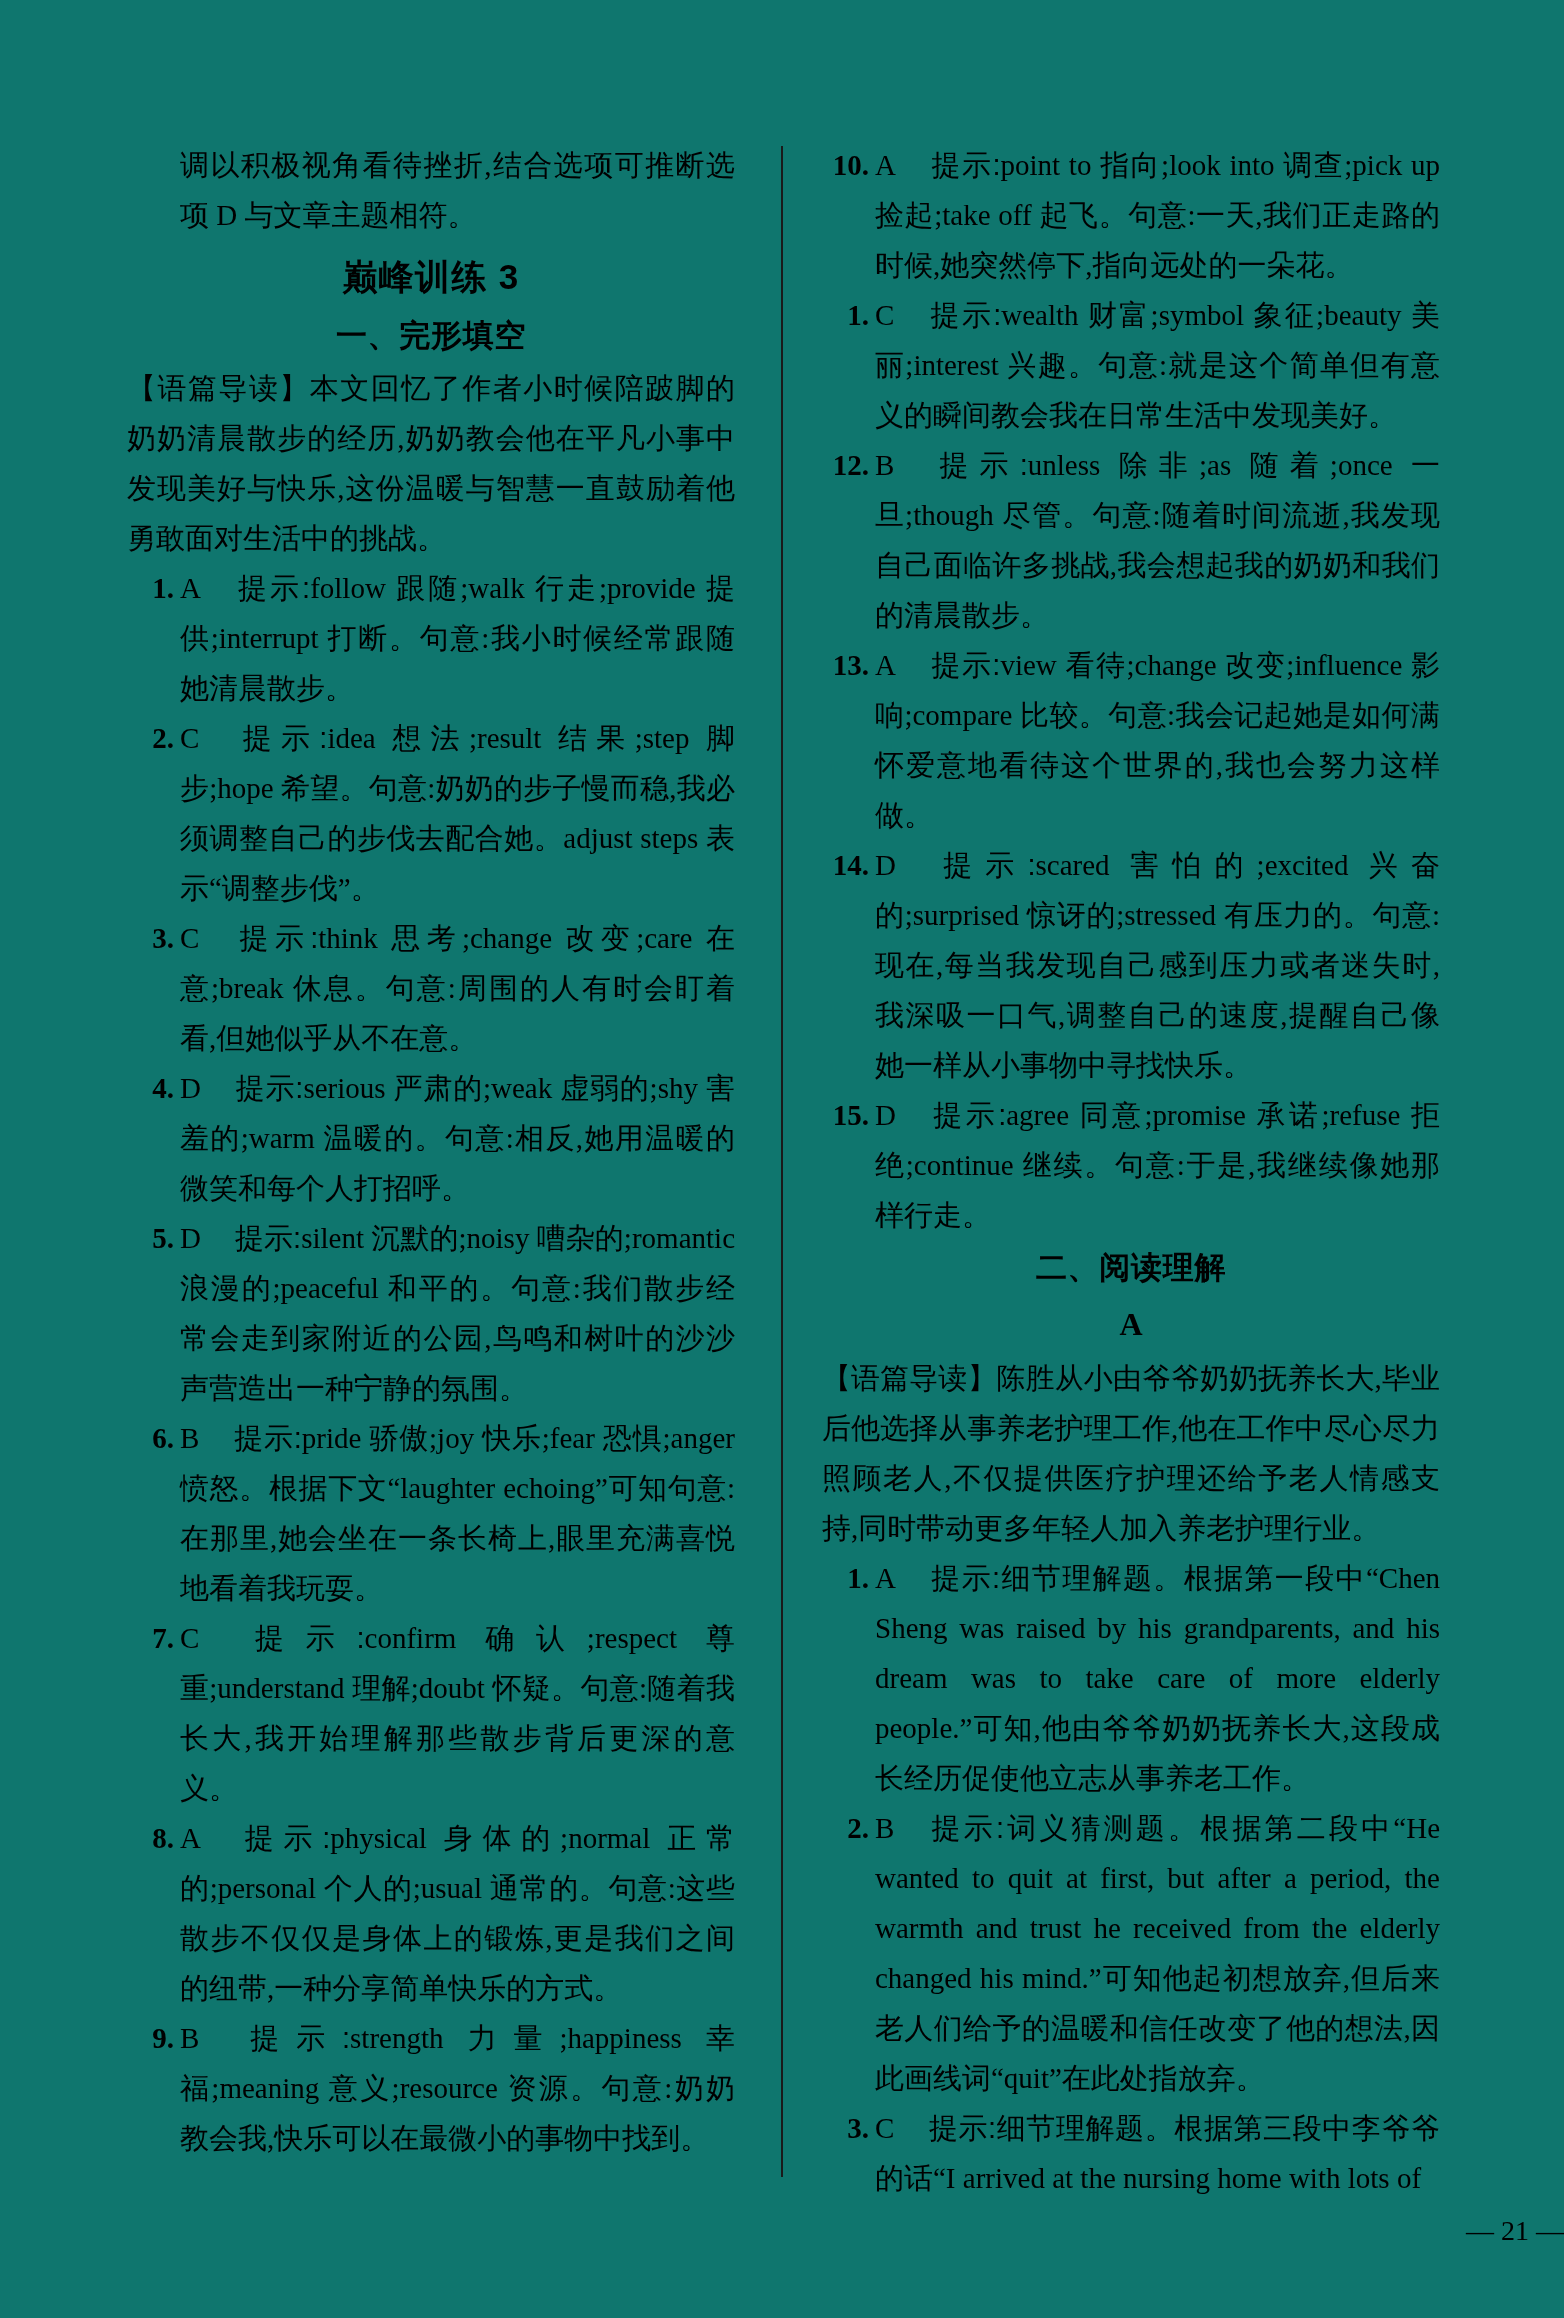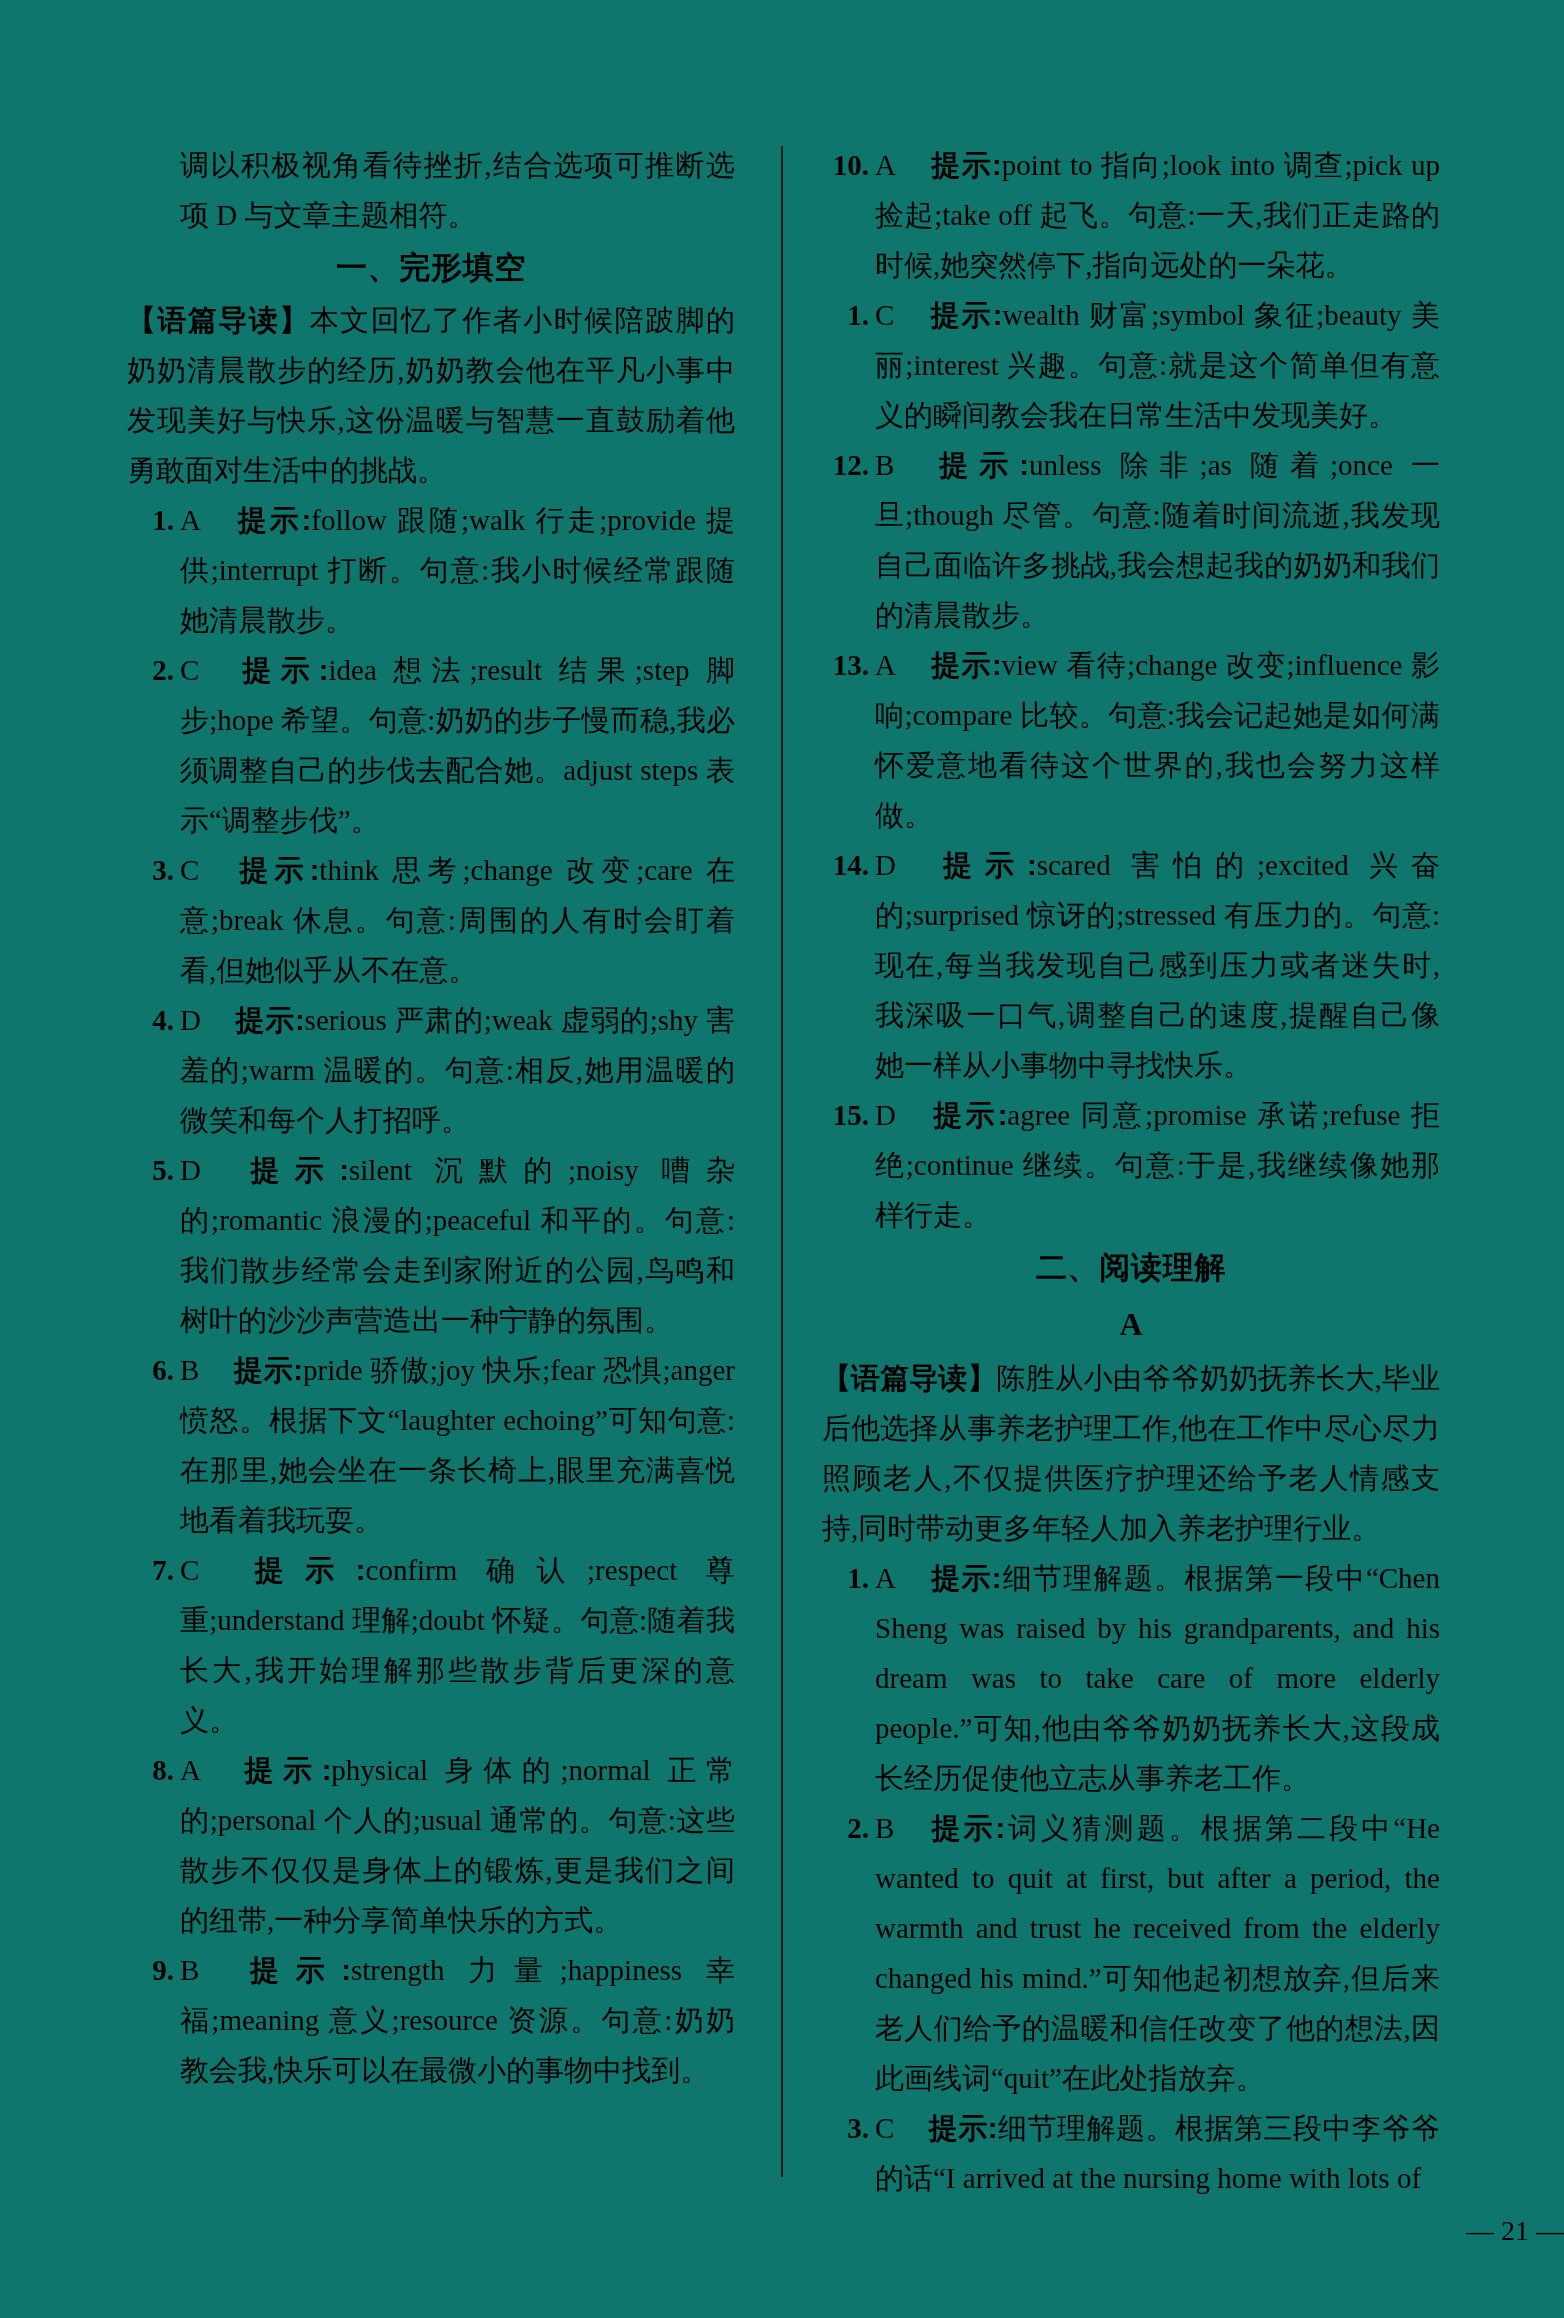--- a/index.html
+++ b/index.html
@@ -25,7 +25,7 @@
     font-size:31px;line-height:55px;margin:0;text-align:center;letter-spacing:0.7px;
   }
   .intro{margin:0;}
-  .lbl{font-family:"Liberation Sans", sans-serif;font-weight:bold;}
+  .lbl{font-family:"Liberation Sans", sans-serif;font-weight:normal;}
   .item{position:relative;padding-left:53px;}
   .item .num{
     position:absolute;left:0;top:0;width:47px;text-align:right;

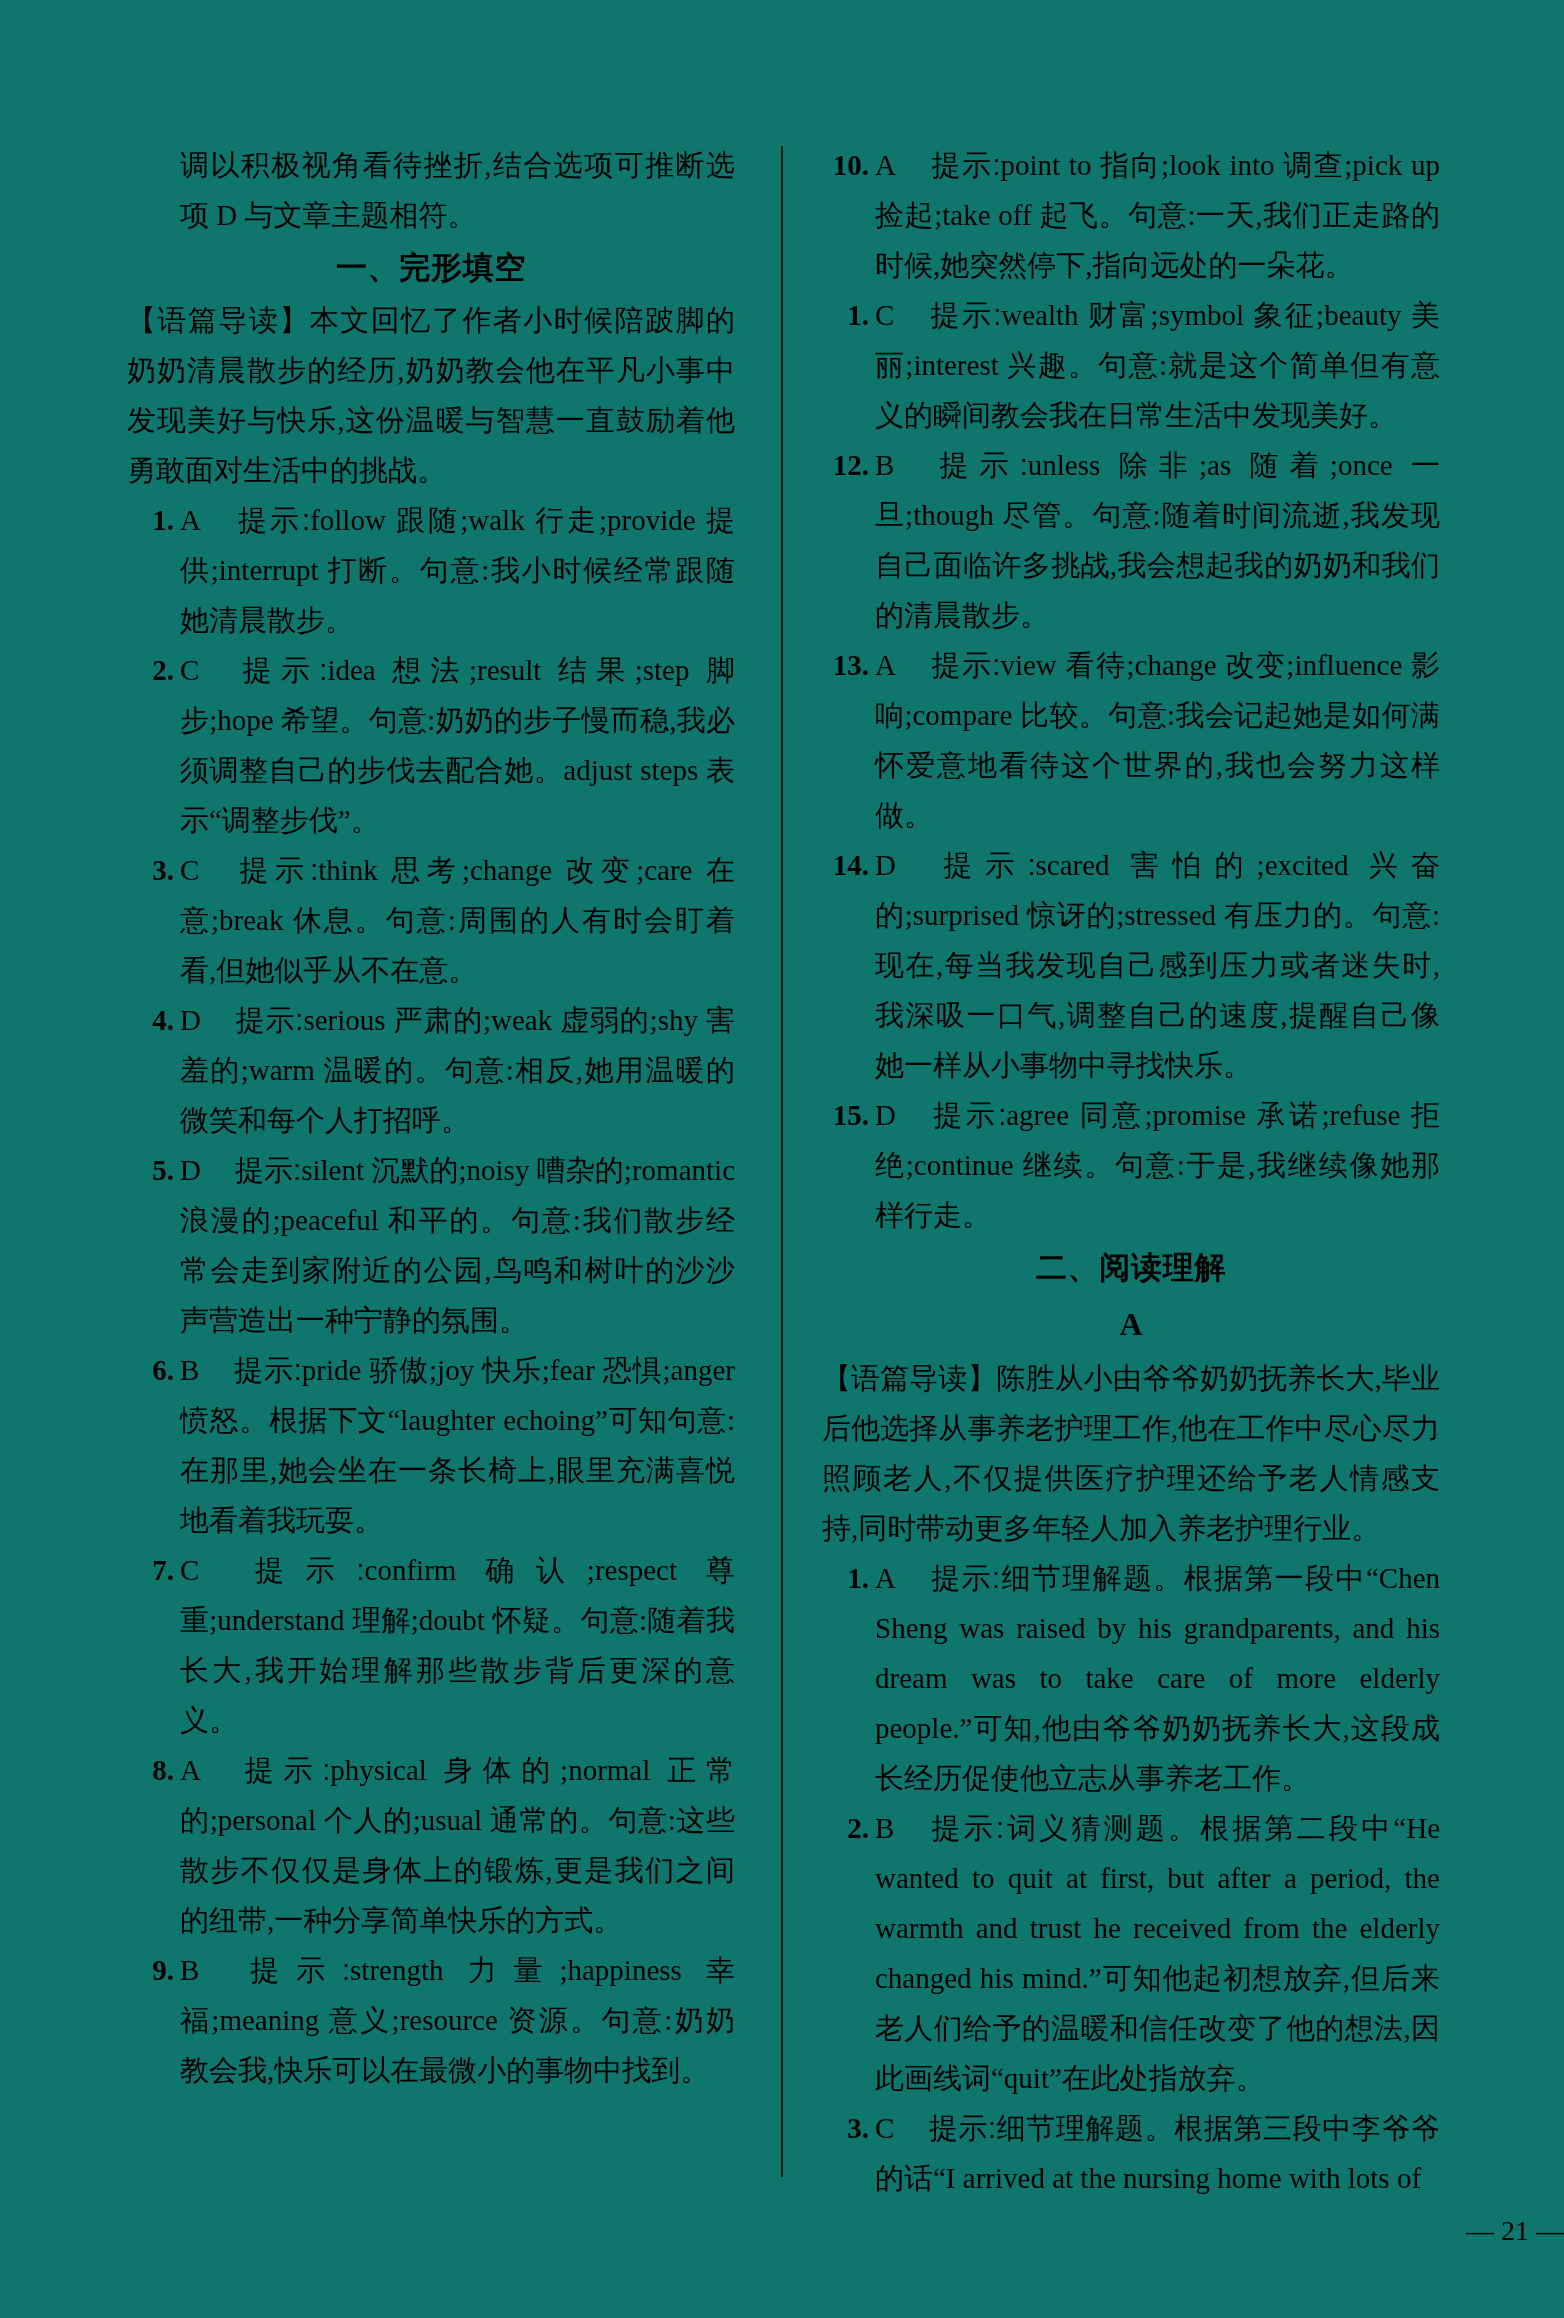--- a/index.html
+++ b/index.html
@@ -48,6 +48,7 @@
   <div class="col col-left">
     <p class="carryover">调以积极视角看待挫折,结合选项可推断选项 D 与文章主题相符。</p>
 
+    <h1 class="doc-title">巅峰训练 3</h1>
 
     <h2 class="section-heading">一、完形填空</h2>
 

